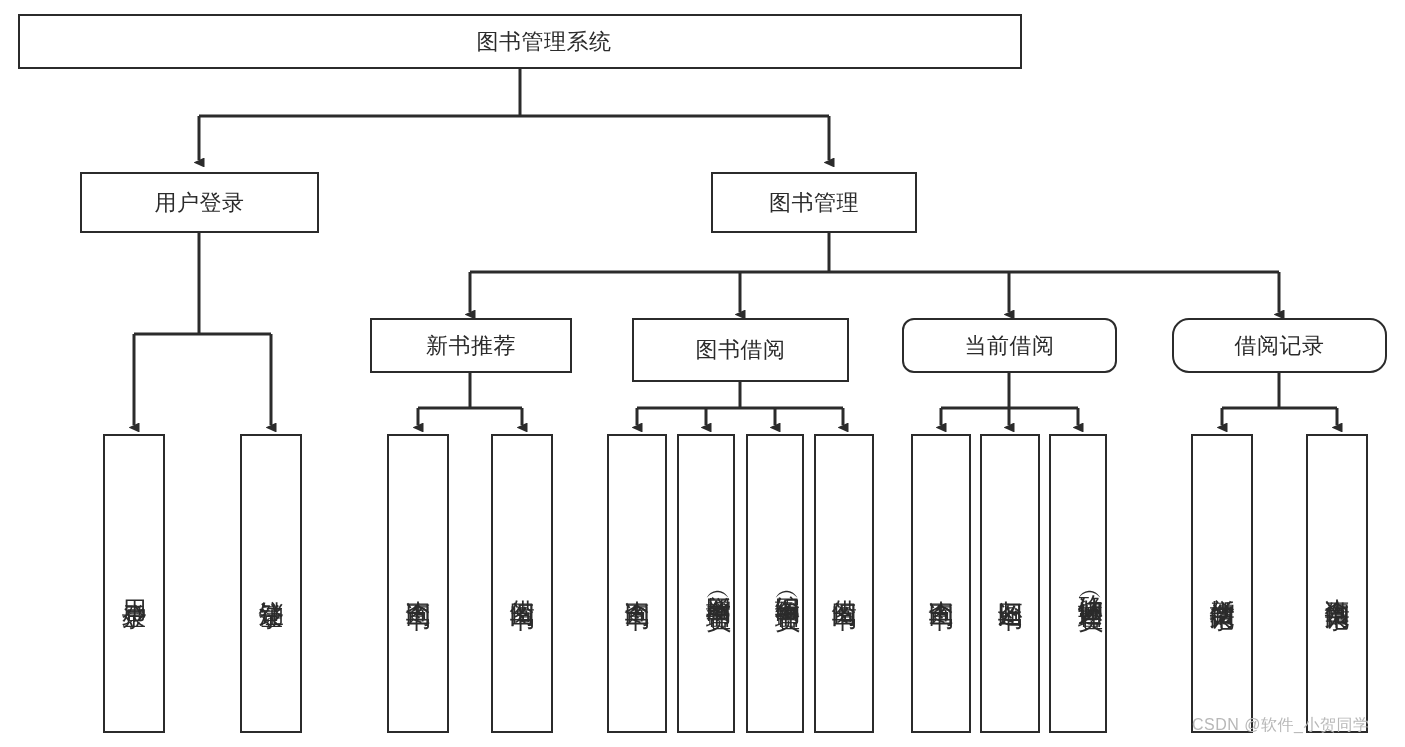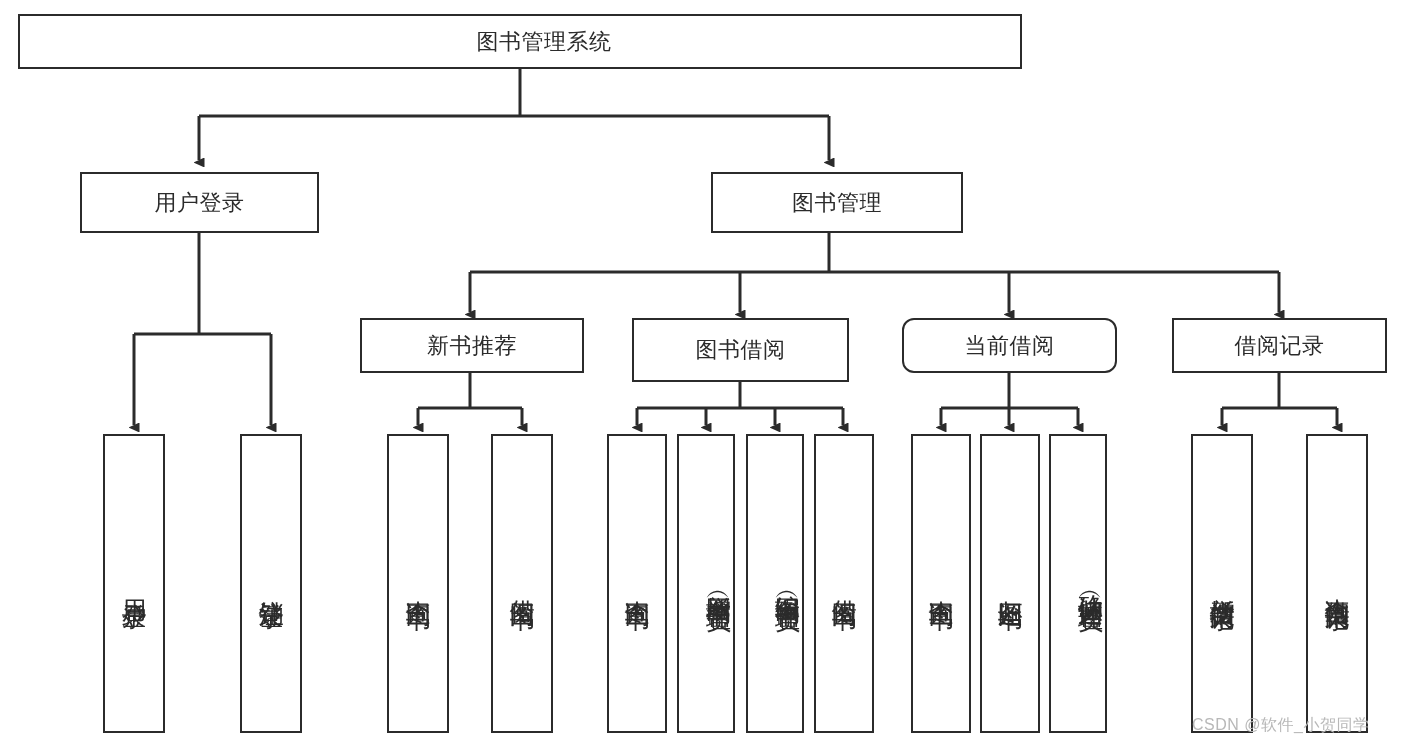--- a/index.html
+++ b/index.html
@@ -124,7 +124,7 @@
   <div class="node horiz" style="left:80px; top:172px; width:239px; height:61px;">
     <span>用户登录</span>
   </div>
-  <div class="node horiz" style="left:711px; top:172px; width:252px; height:61px;">
+  <div class="node horiz" style="left:711px; top:172px; width:206px; height:61px;">
     <span>图书管理</span>
   </div>
 

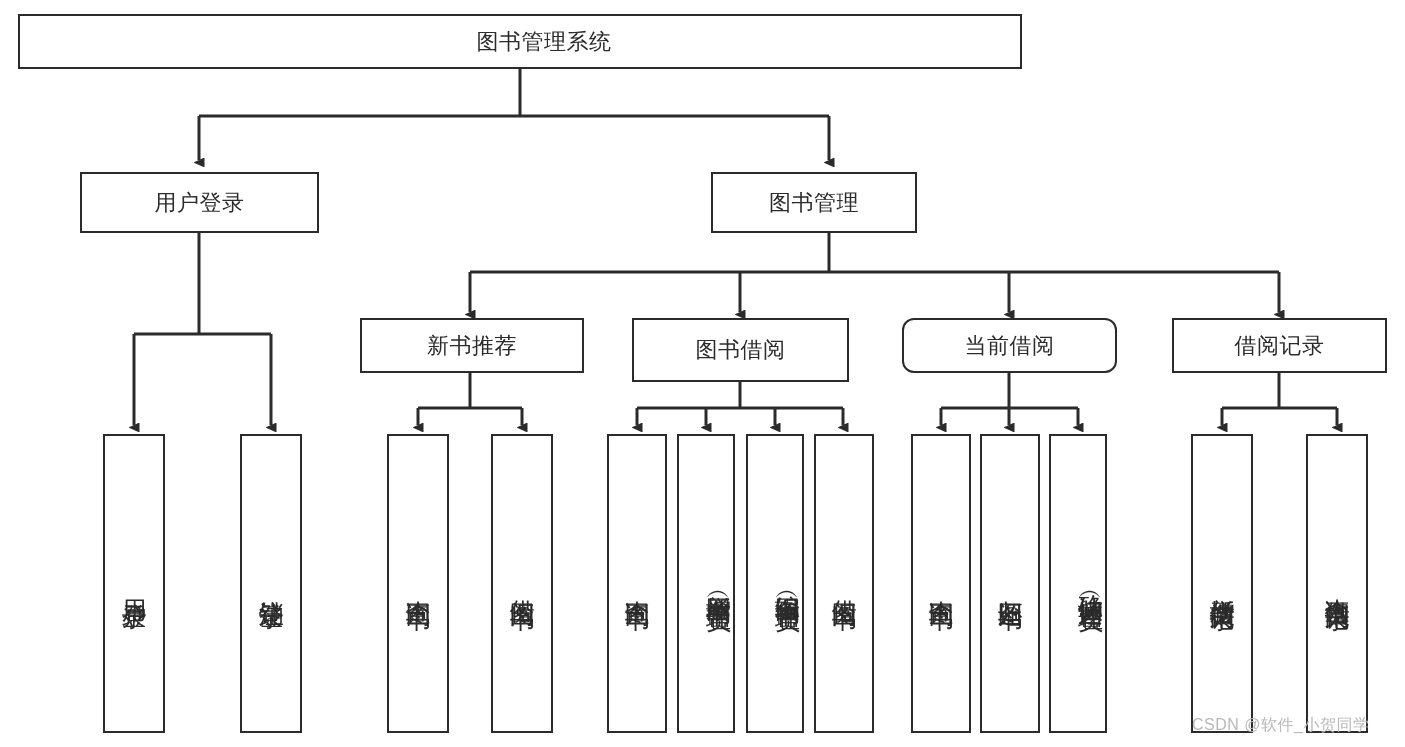--- a/index.html
+++ b/index.html
@@ -128,7 +128,7 @@
     <span>图书管理</span>
   </div>
 
-  <div class="node horiz" style="left:360px; top:318px; width:224px; height:55px;">
+  <div class="node horiz" style="left:370px; top:318px; width:202px; height:55px;">
     <span>新书推荐</span>
   </div>
   <div class="node horiz" style="left:632px; top:318px; width:217px; height:64px;">

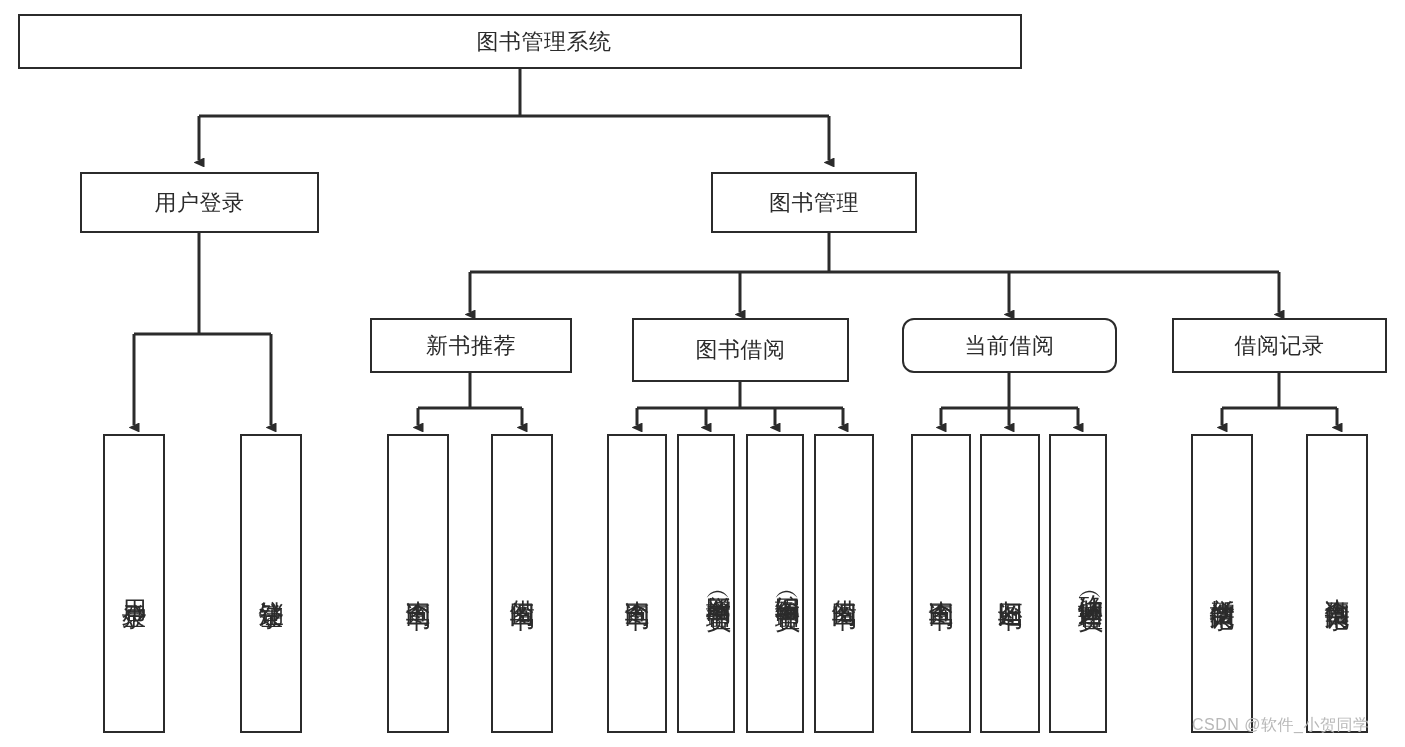--- a/index.html
+++ b/index.html
@@ -137,7 +137,7 @@
   <div class="node horiz" style="left:902px; top:318px; width:215px; height:55px;border-radius:12px;">
     <span>当前借阅</span>
   </div>
-  <div class="node horiz" style="left:1172px; top:318px; width:215px; height:55px;">
+  <div class="node horiz" style="left:1172px; top:318px; width:215px; height:55px;border-radius:17px;">
     <span>借阅记录</span>
   </div>
 

